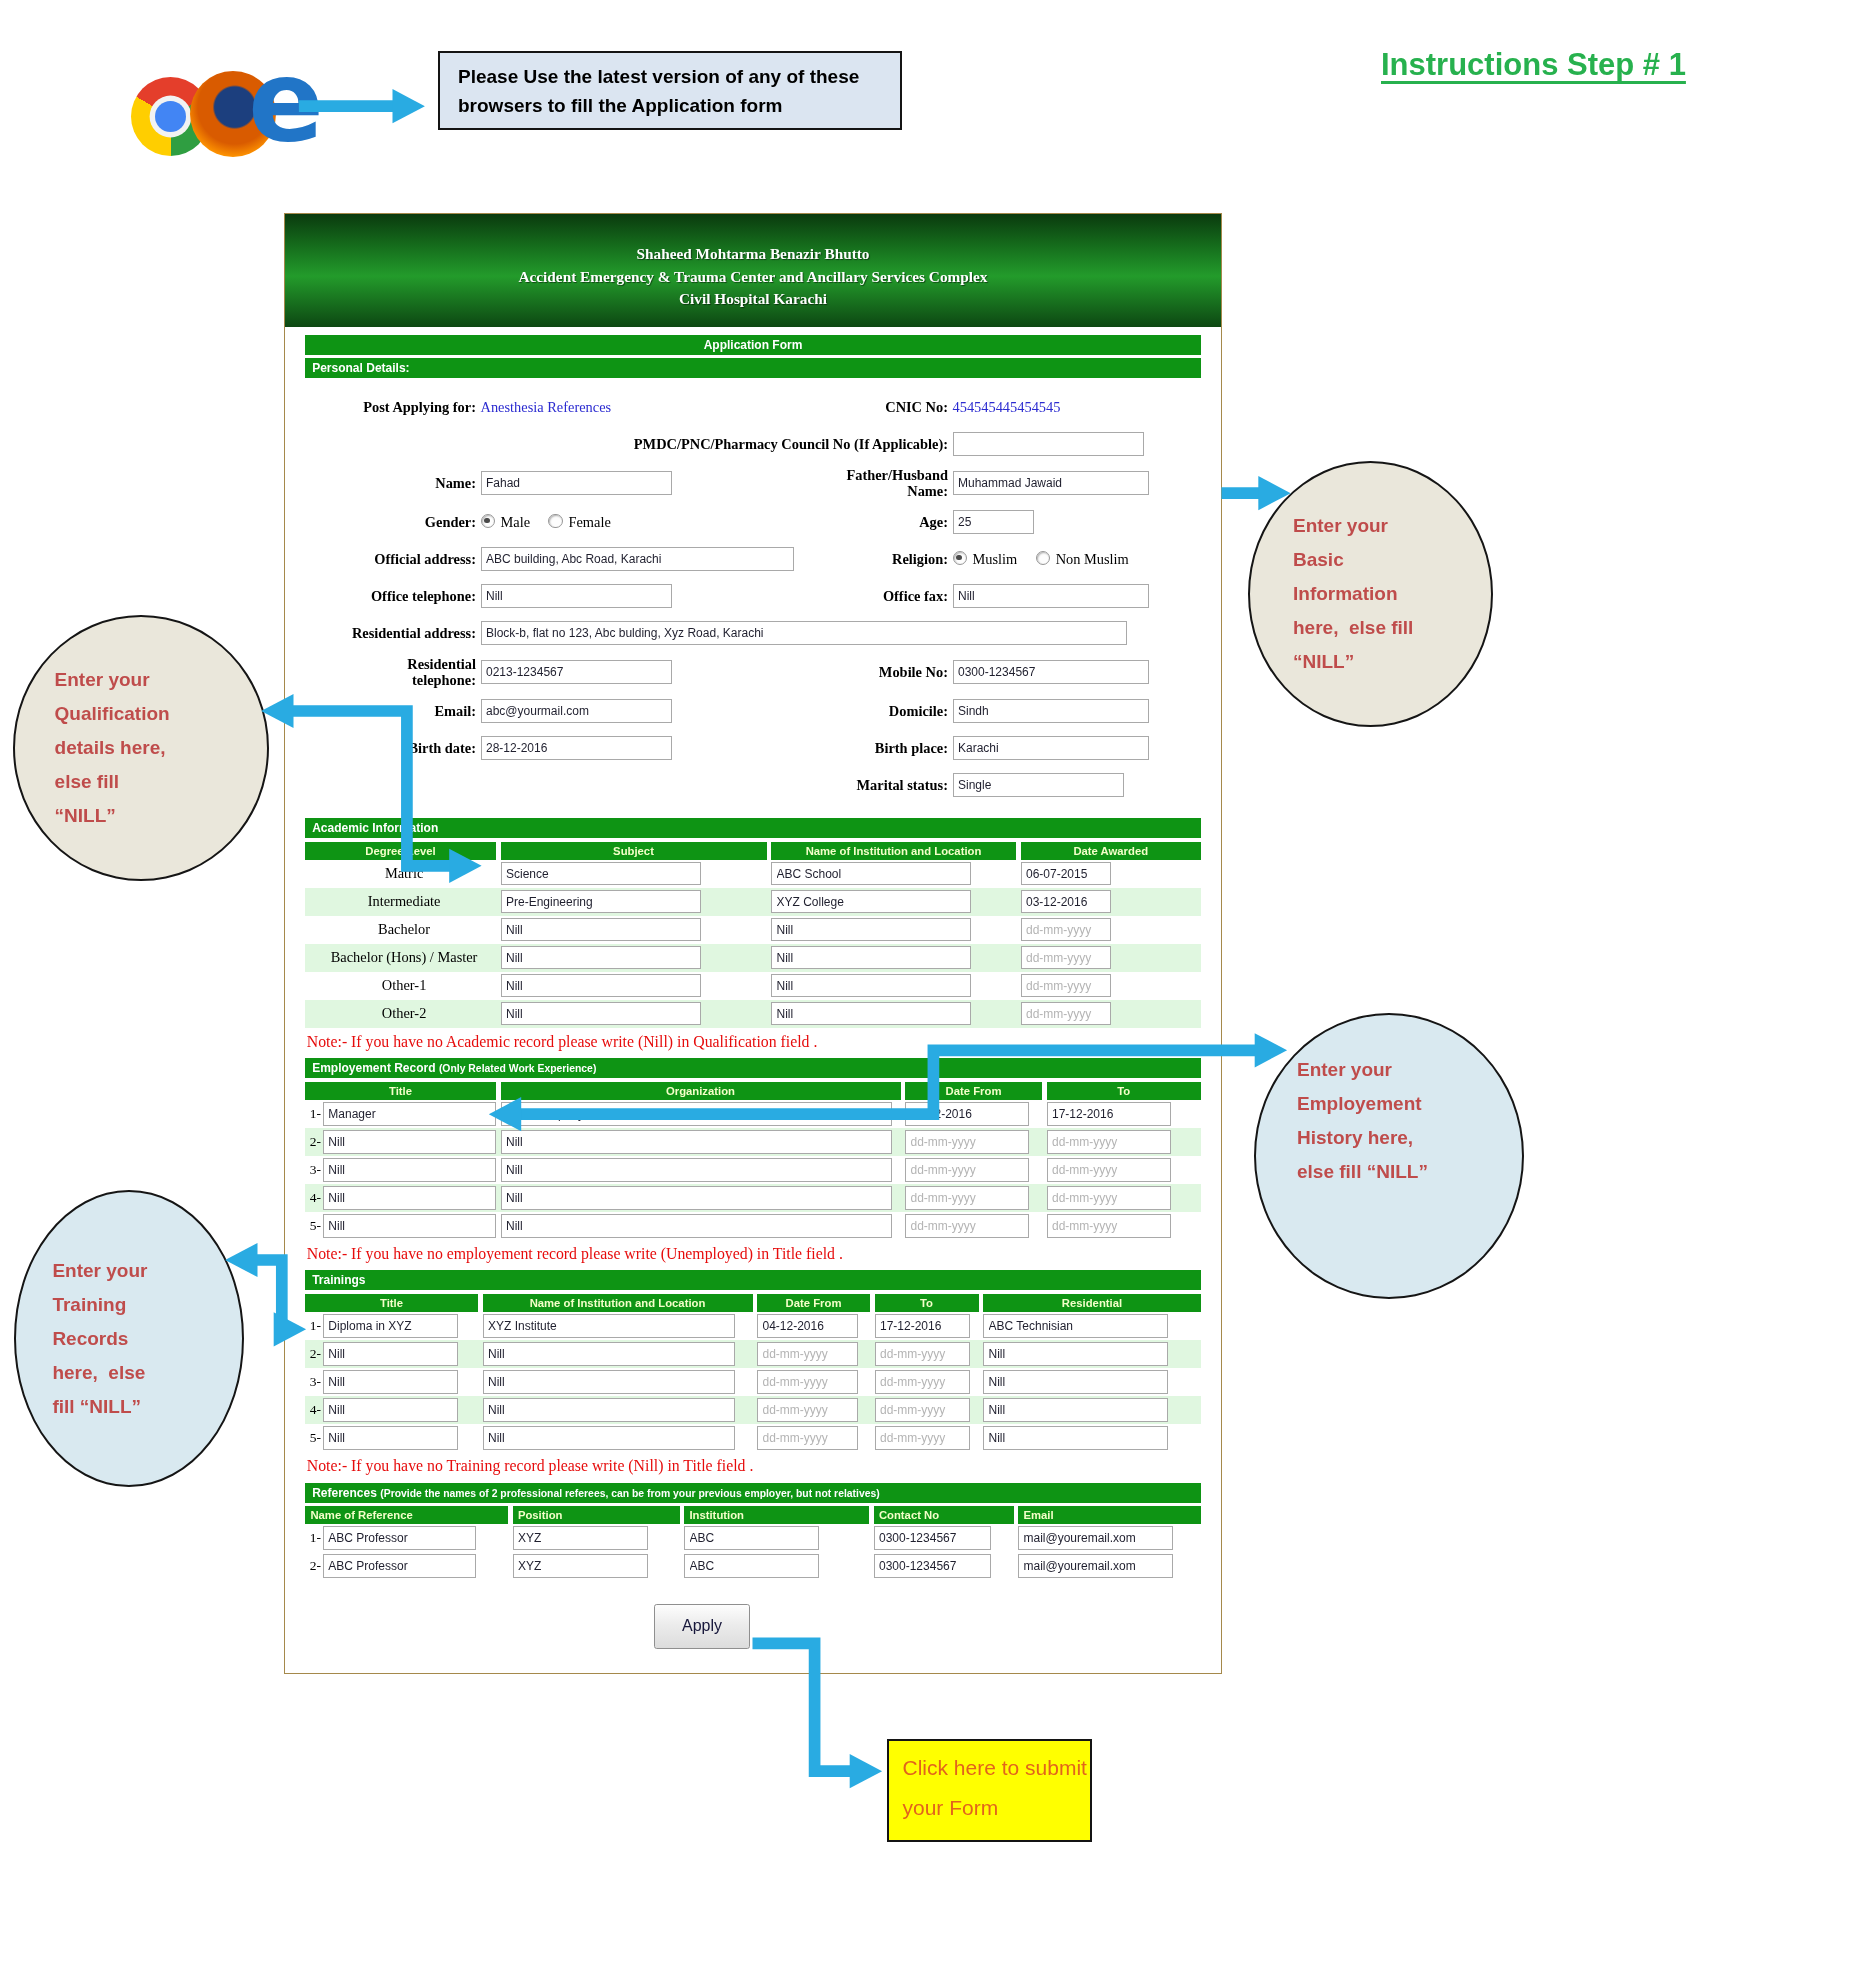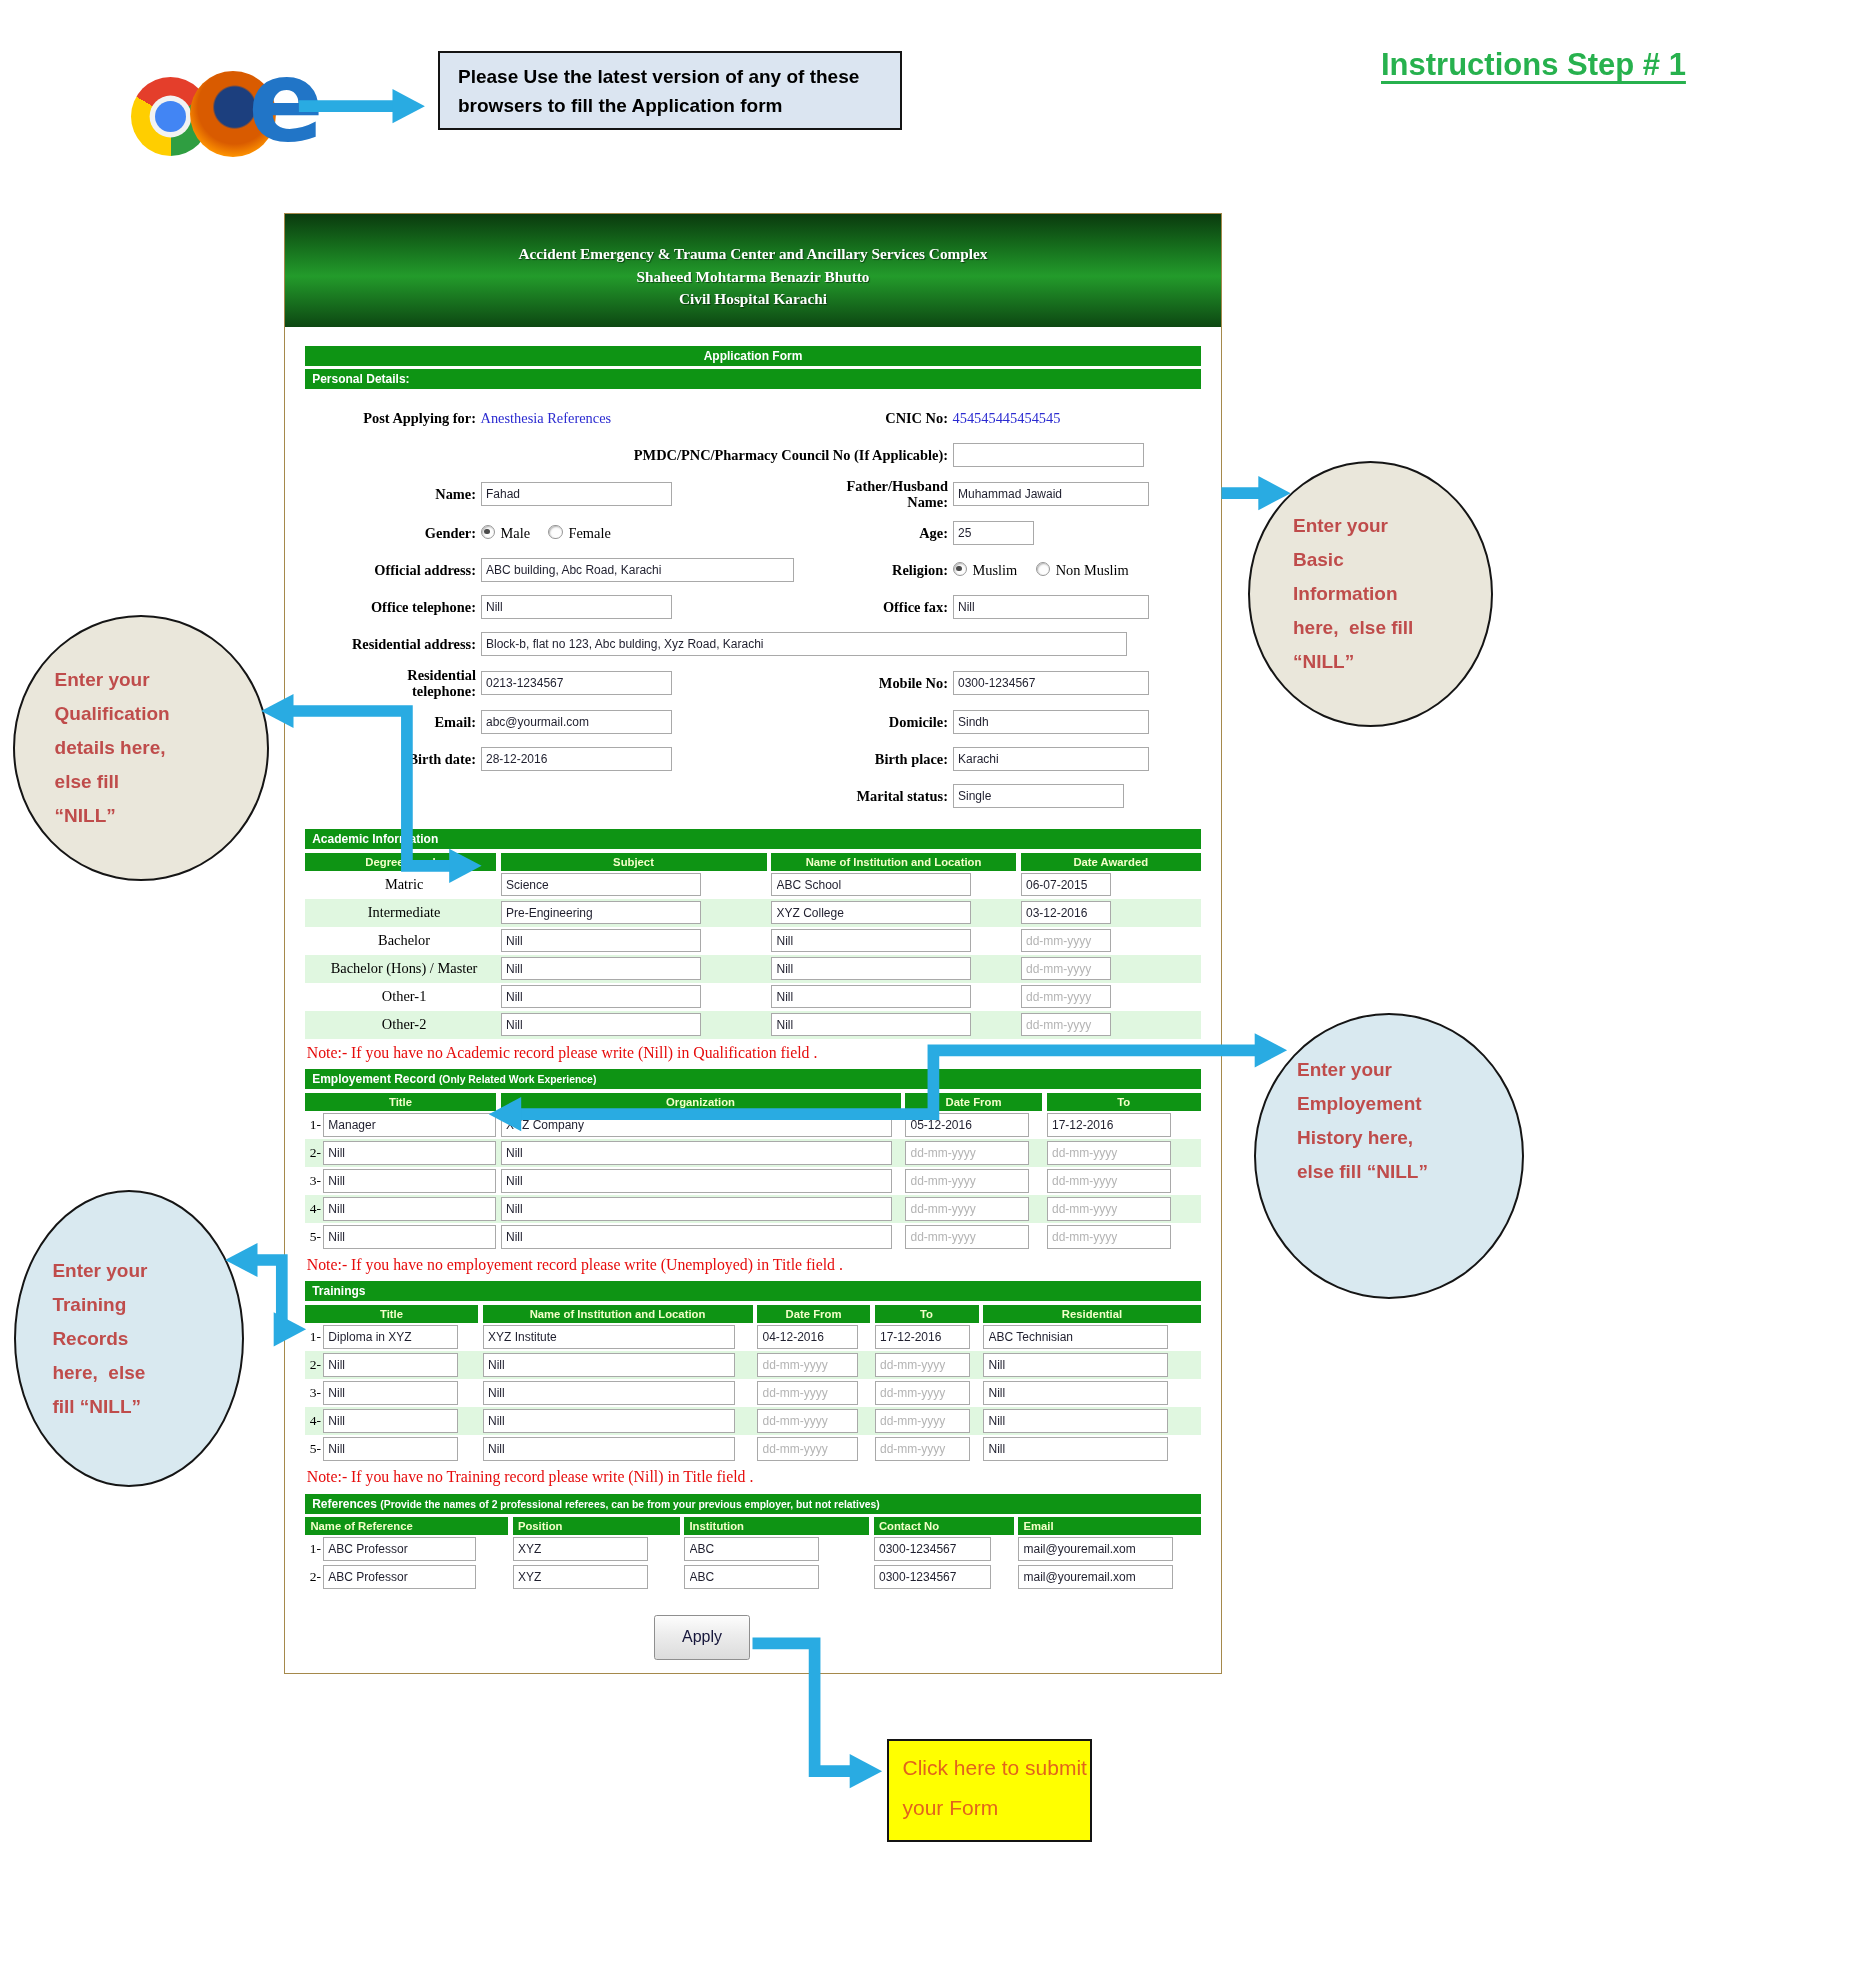--- a/index.html
+++ b/index.html
@@ -127,8 +127,8 @@
   <div class="form-panel">
 
     <div class="banner">
+      <div>Shaheed Mohtarma Benazir Bhutto</div>
       <div>Accident Emergency &amp; Trauma Center and Ancillary Services Complex</div>
-      <div>Shaheed Mohtarma Benazir Bhutto</div>
       <div>Civil Hospital Karachi</div>
     </div>
 

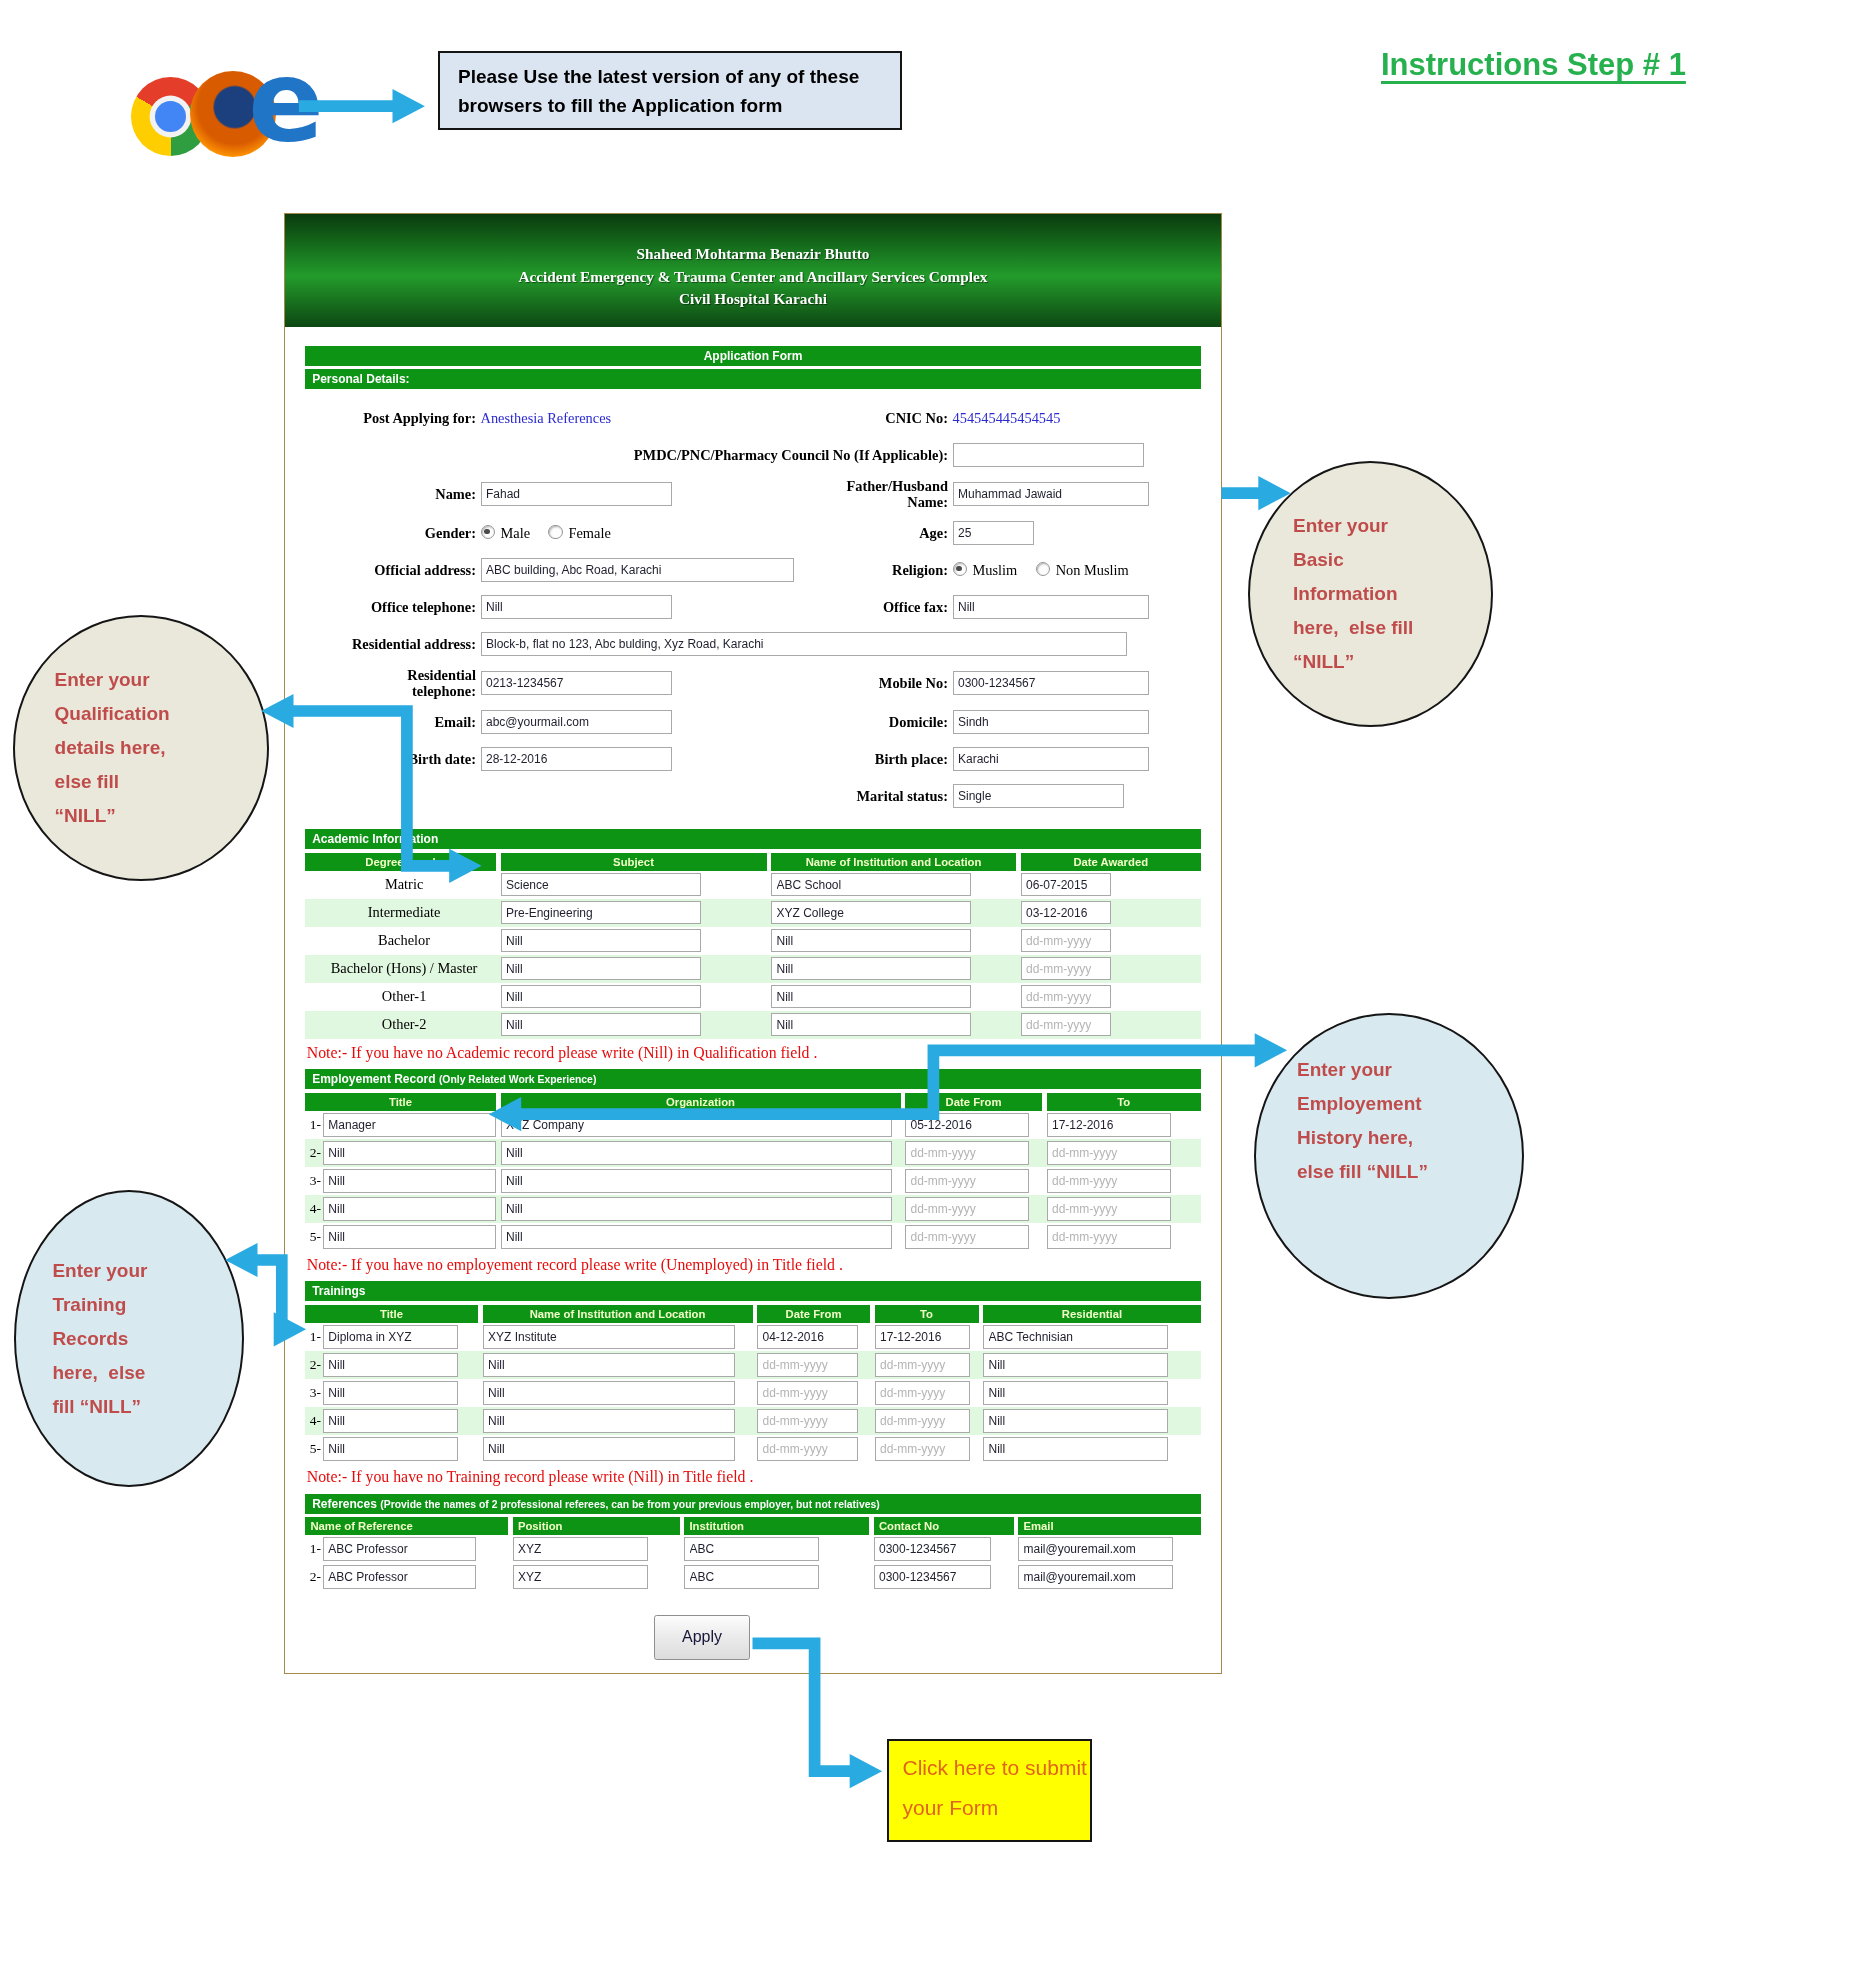--- a/index.html
+++ b/index.html
@@ -31,7 +31,7 @@
     background:linear-gradient(to bottom,#0a3a0e 0%,#16701d 30%,#239b2b 55%,#0d4712 100%);
     color:#fff;font-family:"Liberation Serif",serif;font-weight:bold;}
   .banner div{font-size:15.3px;line-height:22.5px;text-shadow:0.9px 0.9px 0.9px rgba(0,0,0,.5);}
-  .inner{padding:12px 20px;}
+  .inner{padding:1px 20px;}
   .gbar{background:#0e9414;color:#fff;font-weight:bold;font-size:12px;height:20px;
     line-height:20px;padding:0 7.2px;box-sizing:border-box;}
   .gbar.center{text-align:center;}

